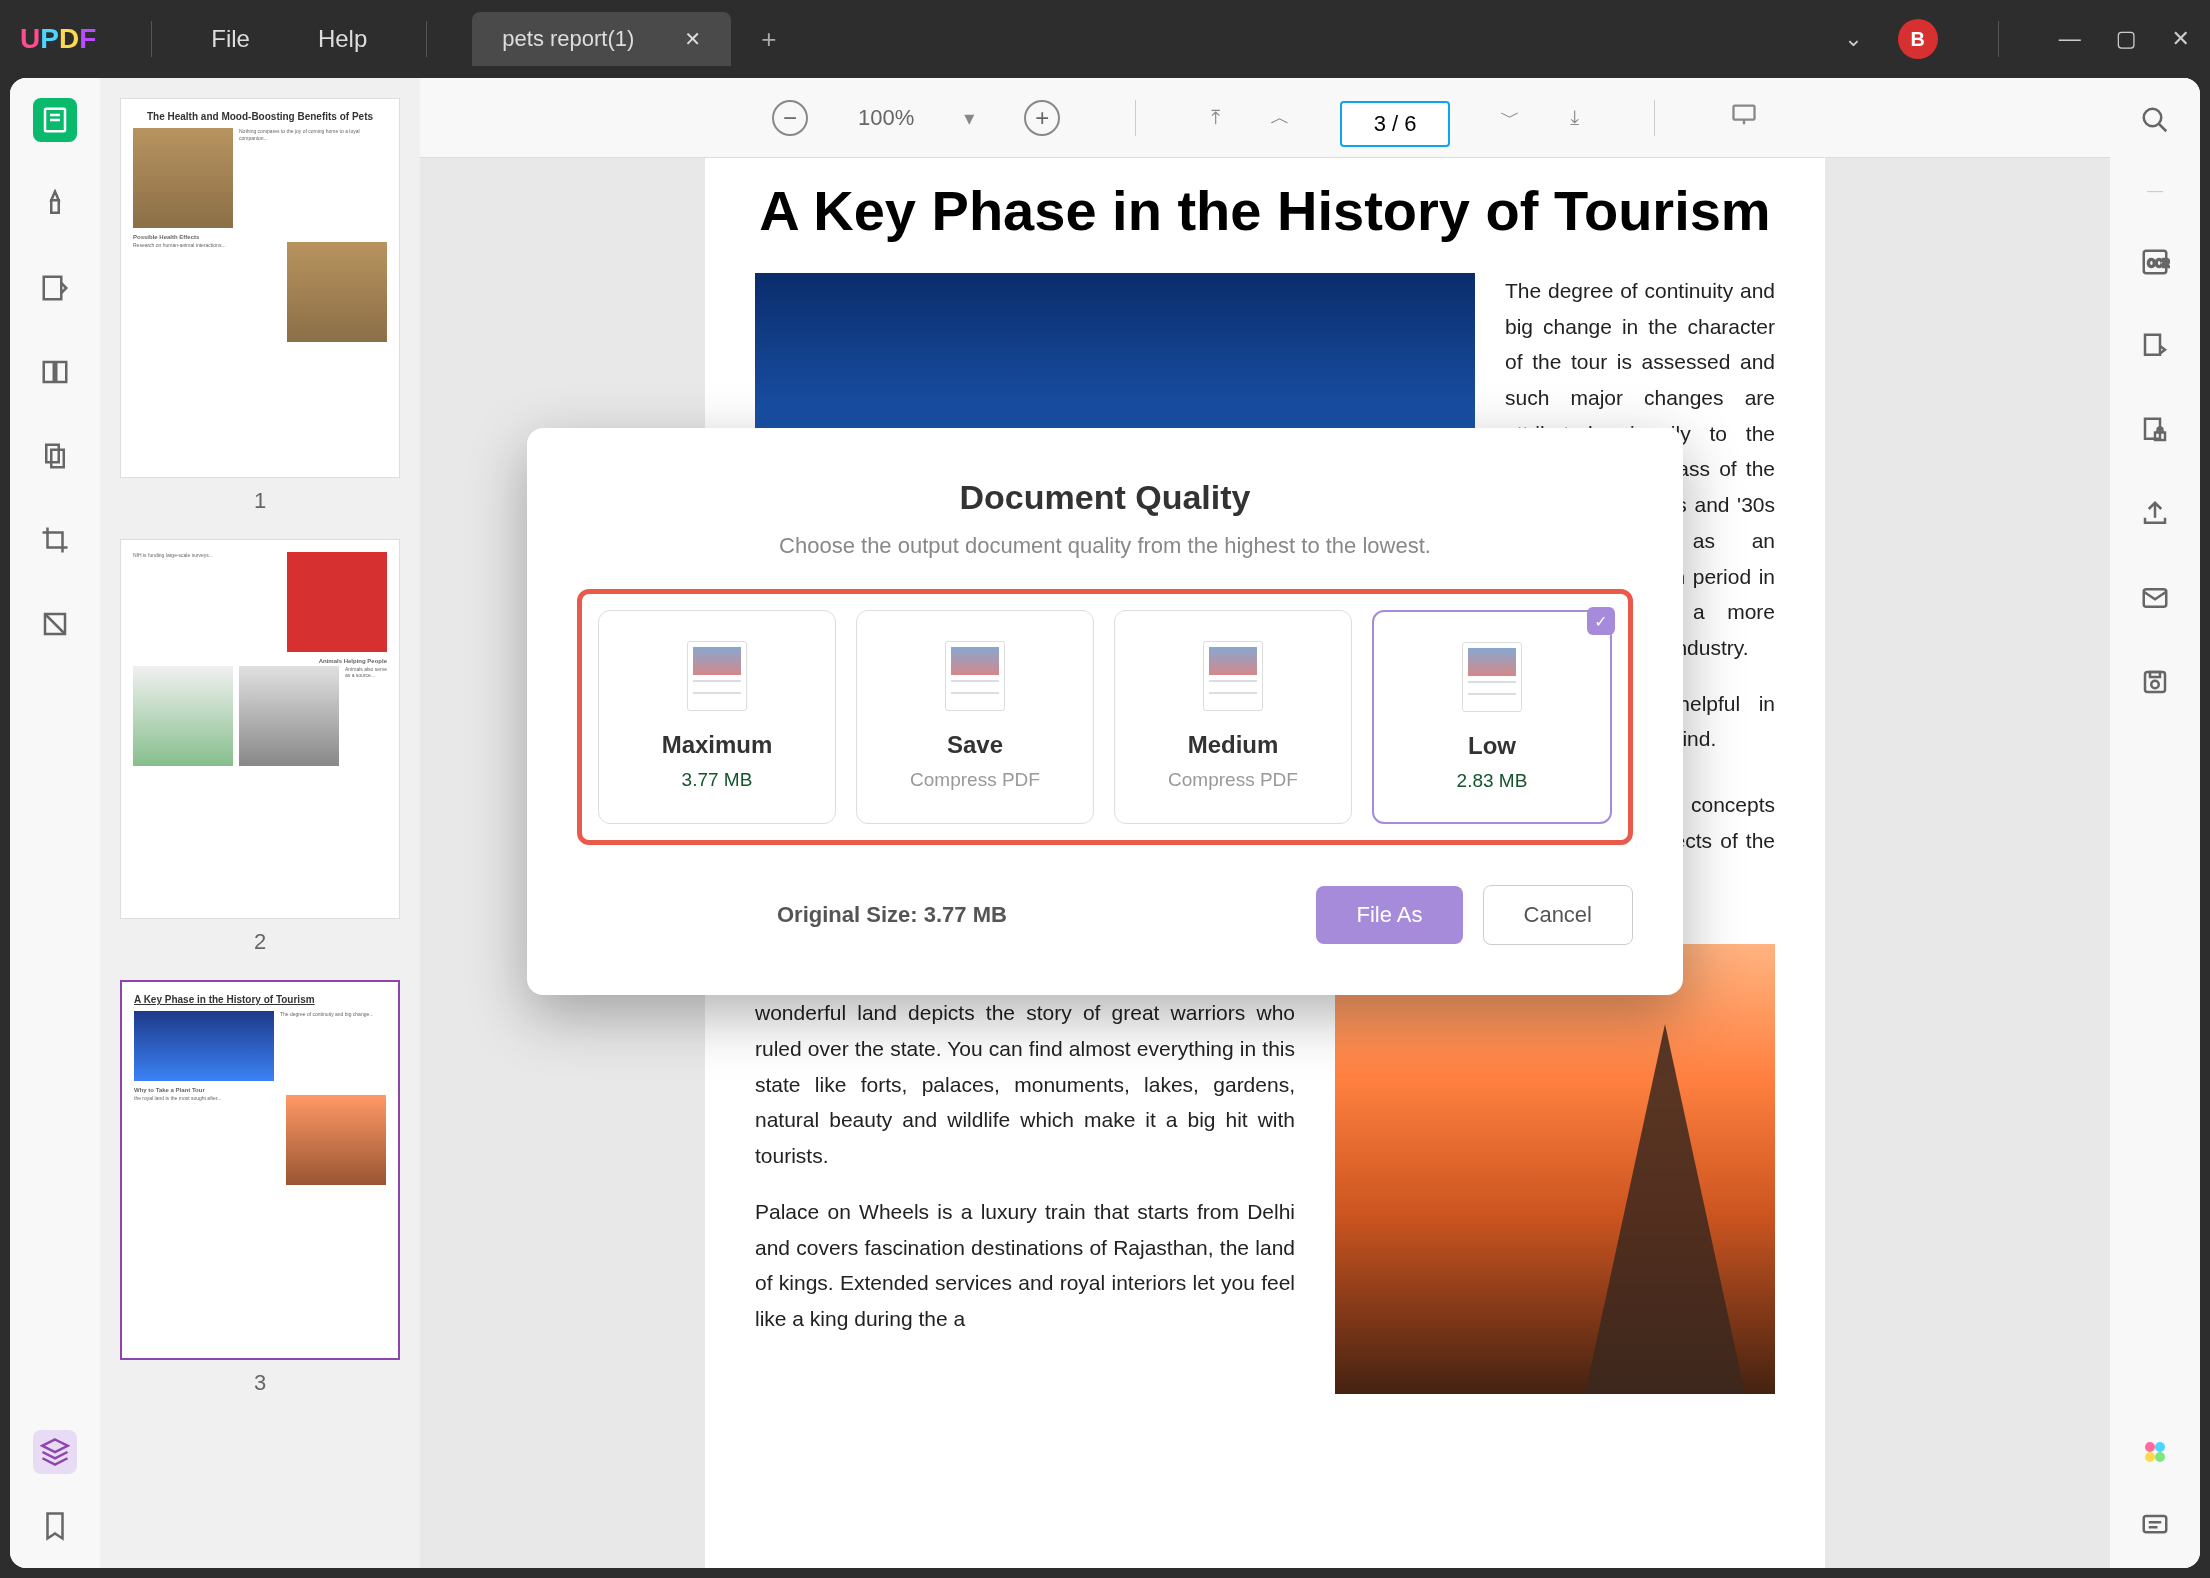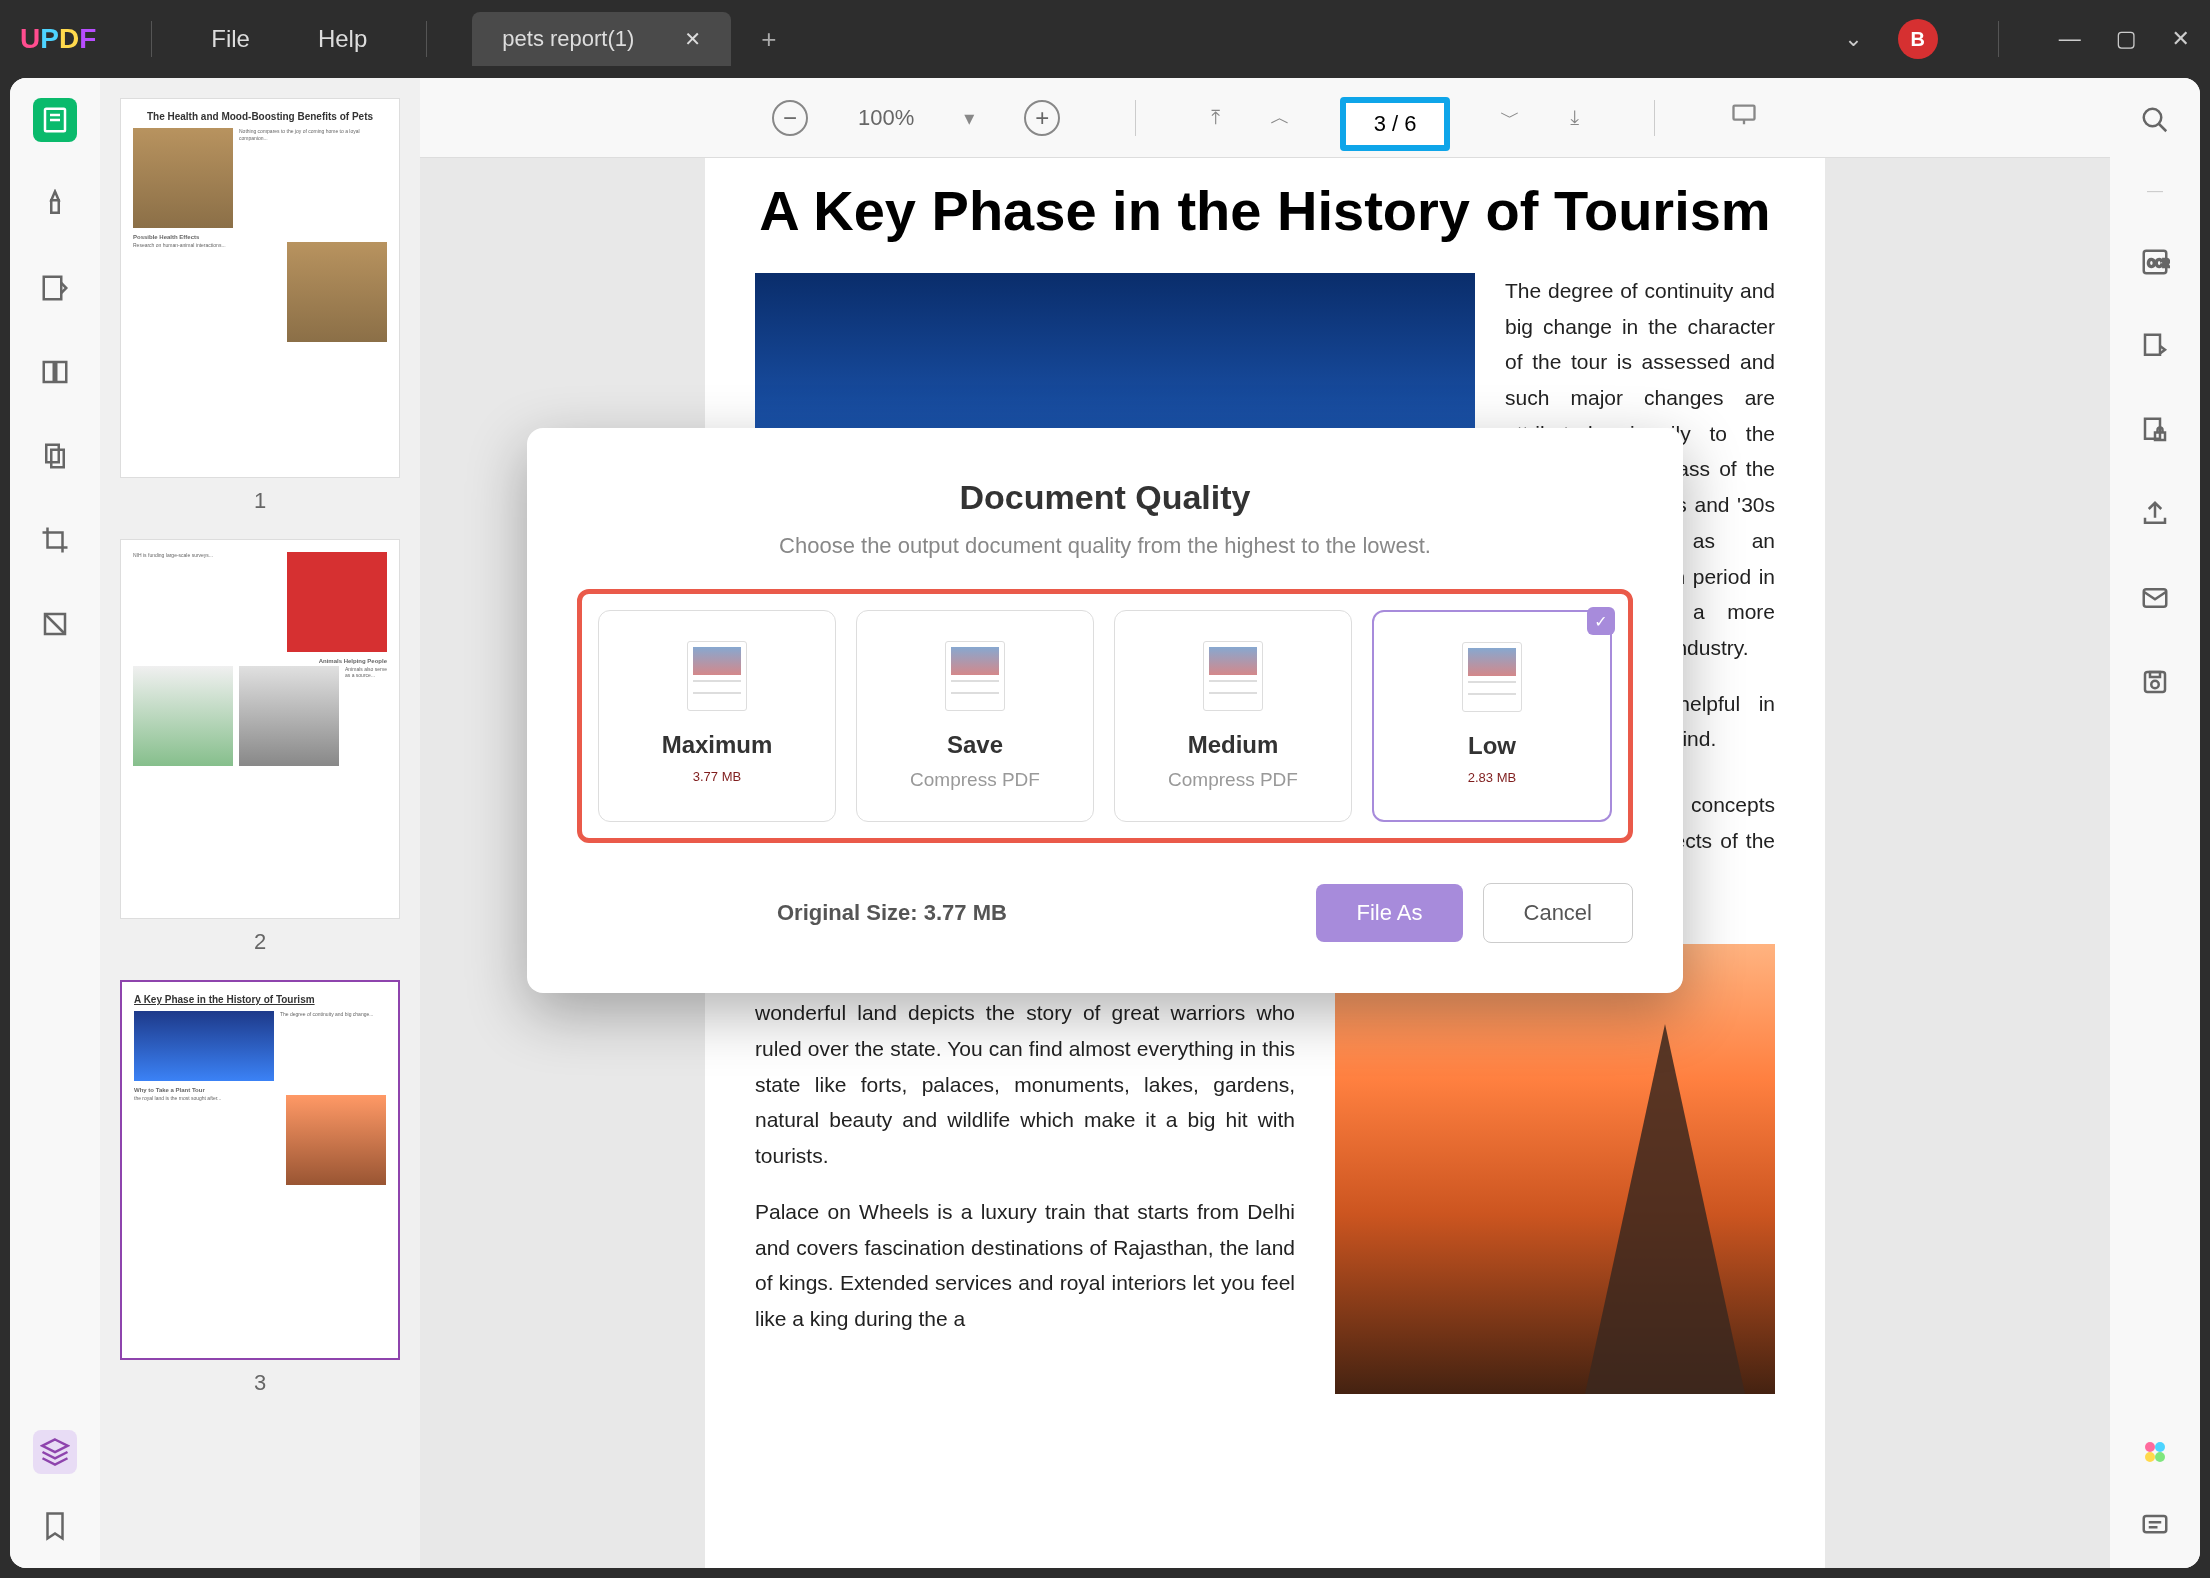--- a/index.html
+++ b/index.html
@@ -40,7 +40,7 @@
 .top-toolbar { height: 80px; background: #f8f8f8; display: flex; align-items: center; justify-content: center; gap: 50px; border-bottom: 1px solid #ddd; }
 .zoom-btn { width: 36px; height: 36px; border: 2px solid #888; border-radius: 50%; display: flex; align-items: center; justify-content: center; font-size: 24px; color: #666; cursor: pointer; }
 .zoom-val { font-size: 22px; color: #666; }
-.page-input { border: 6px solid #0ea5e9; padding: 8px 16px; font-size: 22px; border-radius: 4px; width: 110px; text-align: center; margin-top: 12px; }
+.page-input { border: 2px solid #0ea5e9; padding: 8px 16px; font-size: 22px; border-radius: 4px; width: 110px; text-align: center; margin-top: 12px; }
 .nav-icon { color: #888; font-size: 20px; cursor: pointer; }
 .doc-view { flex: 1; padding: 0 40px; overflow: hidden; position: relative; }
 .doc-page { background: white; width: 1120px; margin: 0 auto; padding: 0 50px 50px 50px; min-height: 100%; }

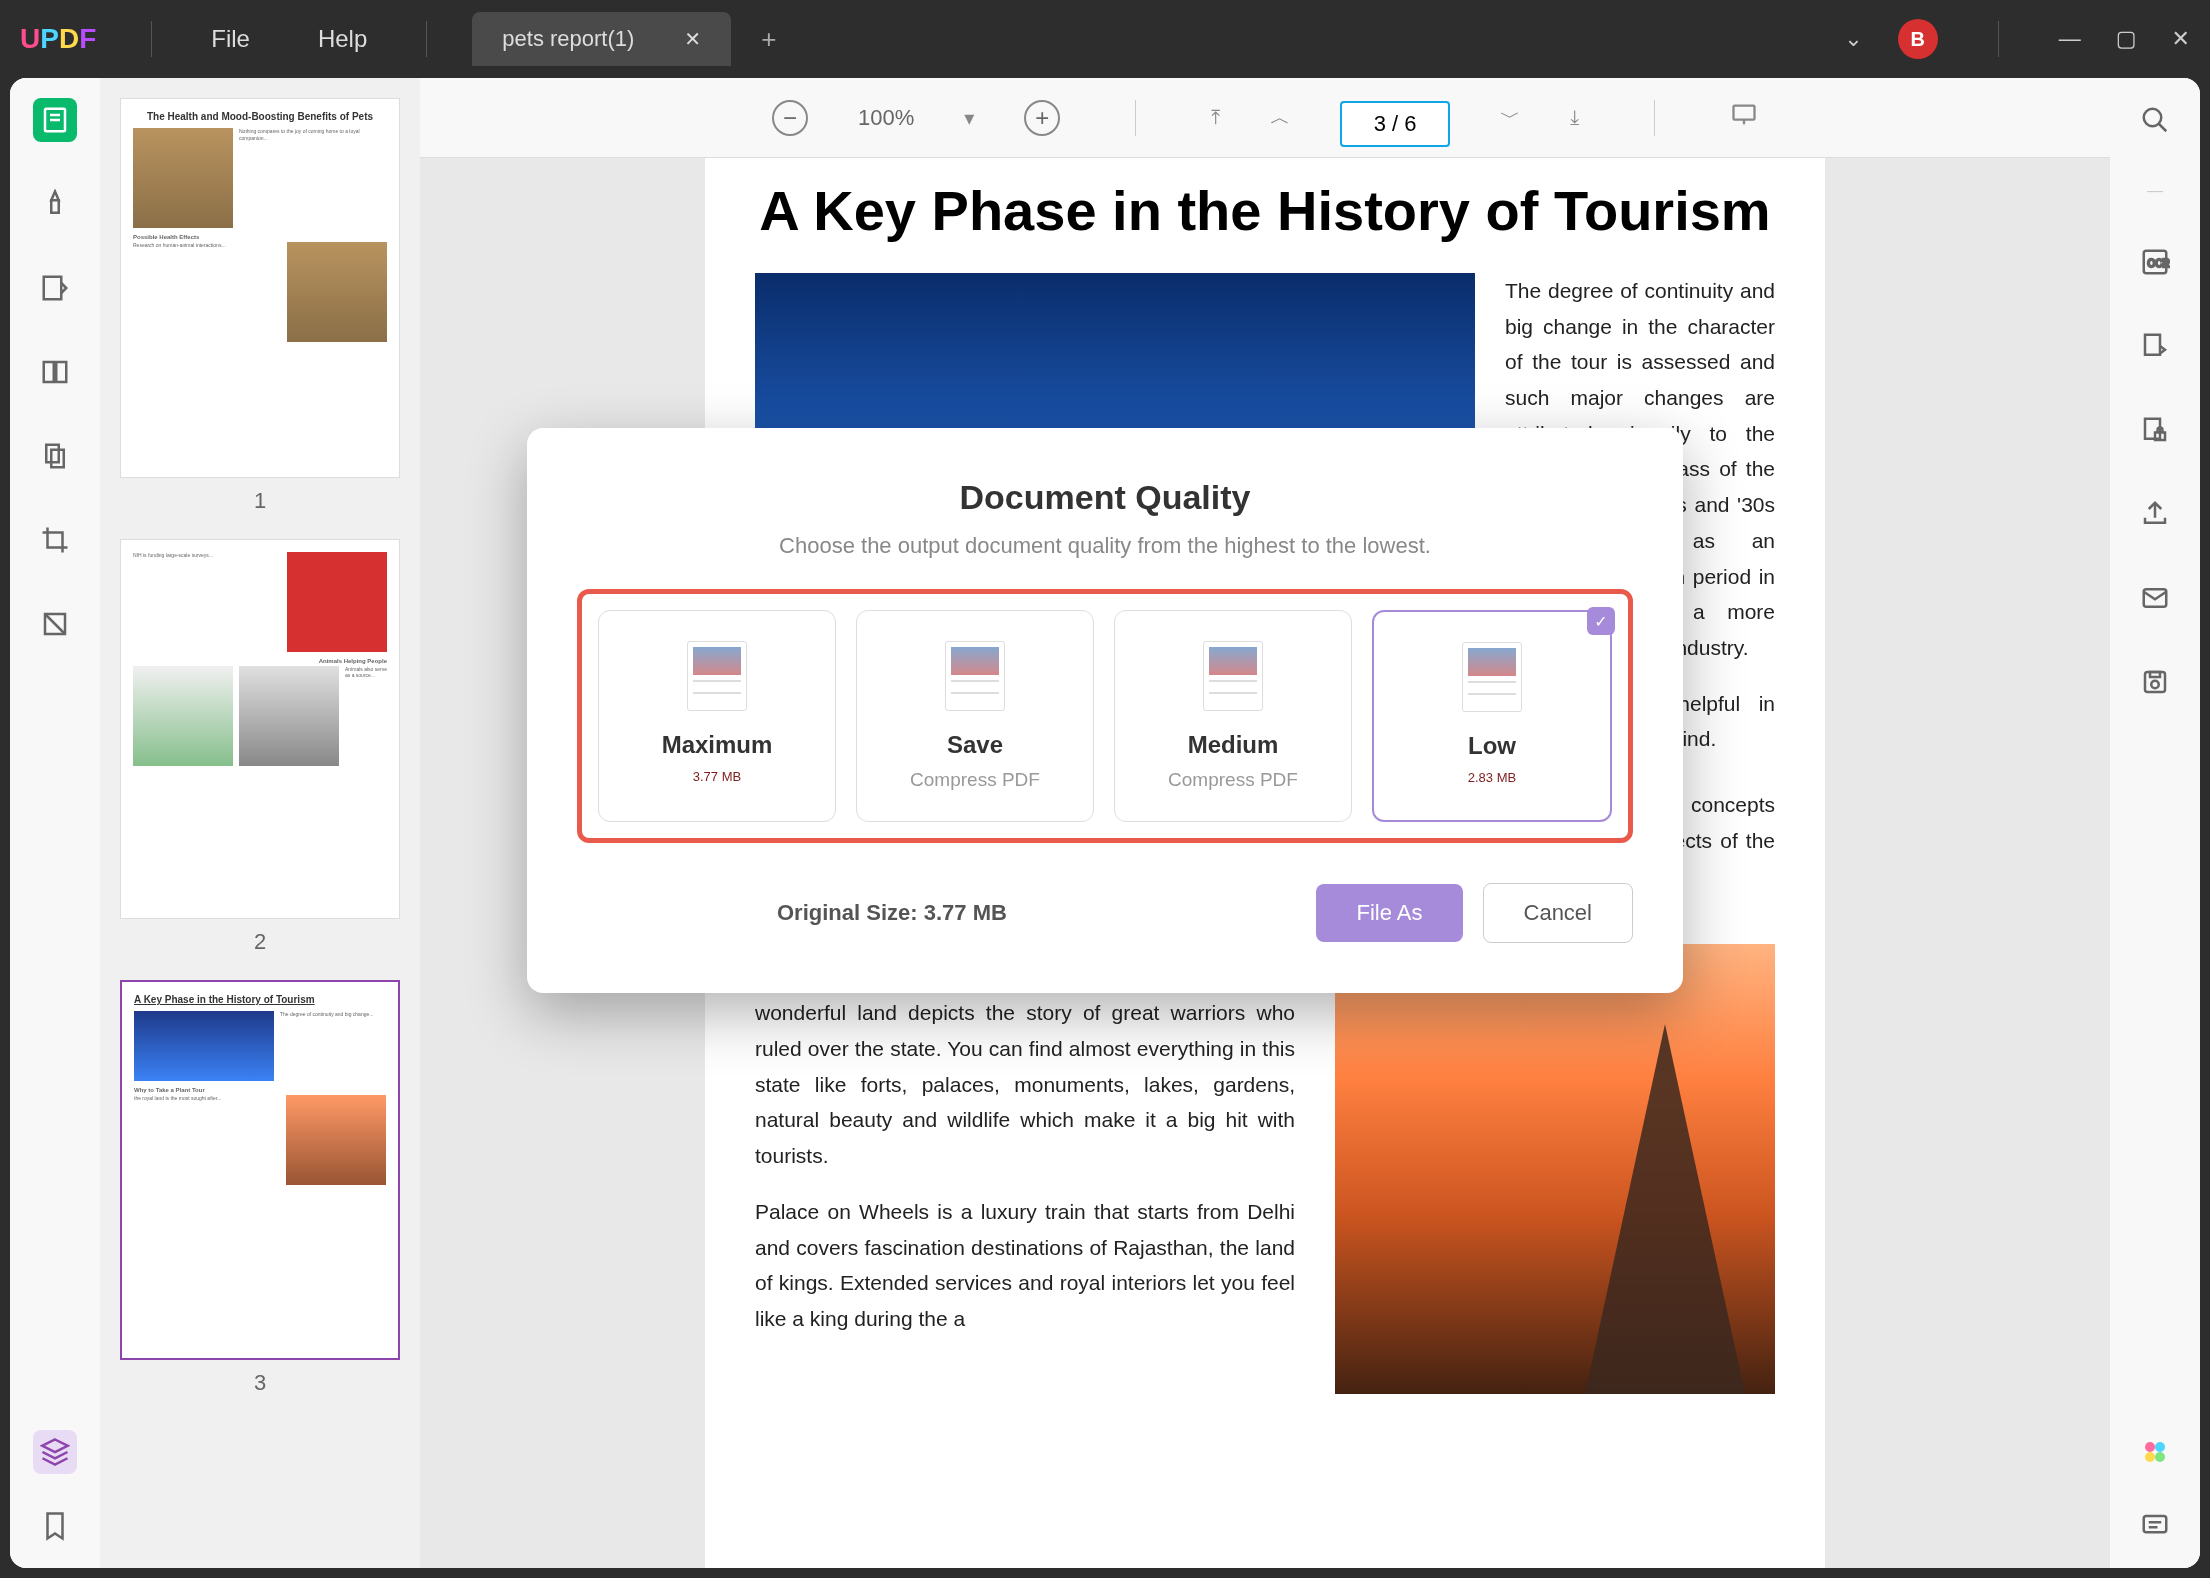--- a/index.html
+++ b/index.html
@@ -63,7 +63,7 @@
 .q-icon-inner { width: 100%; height: 28px; background: linear-gradient(180deg, #87a8d0 0%, #d4888a 100%); }
 .q-icon-lines { margin-top: 5px; border-top: 2px solid #ddd; border-bottom: 2px solid #ddd; height: 14px; }
 .q-name { font-size: 24px; font-weight: 600; color: #333; margin-bottom: 10px; }
-.q-size { font-size: 13px; color: #7f1d1d; }
+.q-size { font-size: 19px; color: #14532d; }
 .q-sub { font-size: 19px; color: #999; }
 .modal-footer { display: flex; align-items: center; justify-content: flex-end; gap: 20px; }
 .orig-size { margin-right: auto; font-size: 22px; color: #555; font-weight: 600; margin-left: 200px; }

